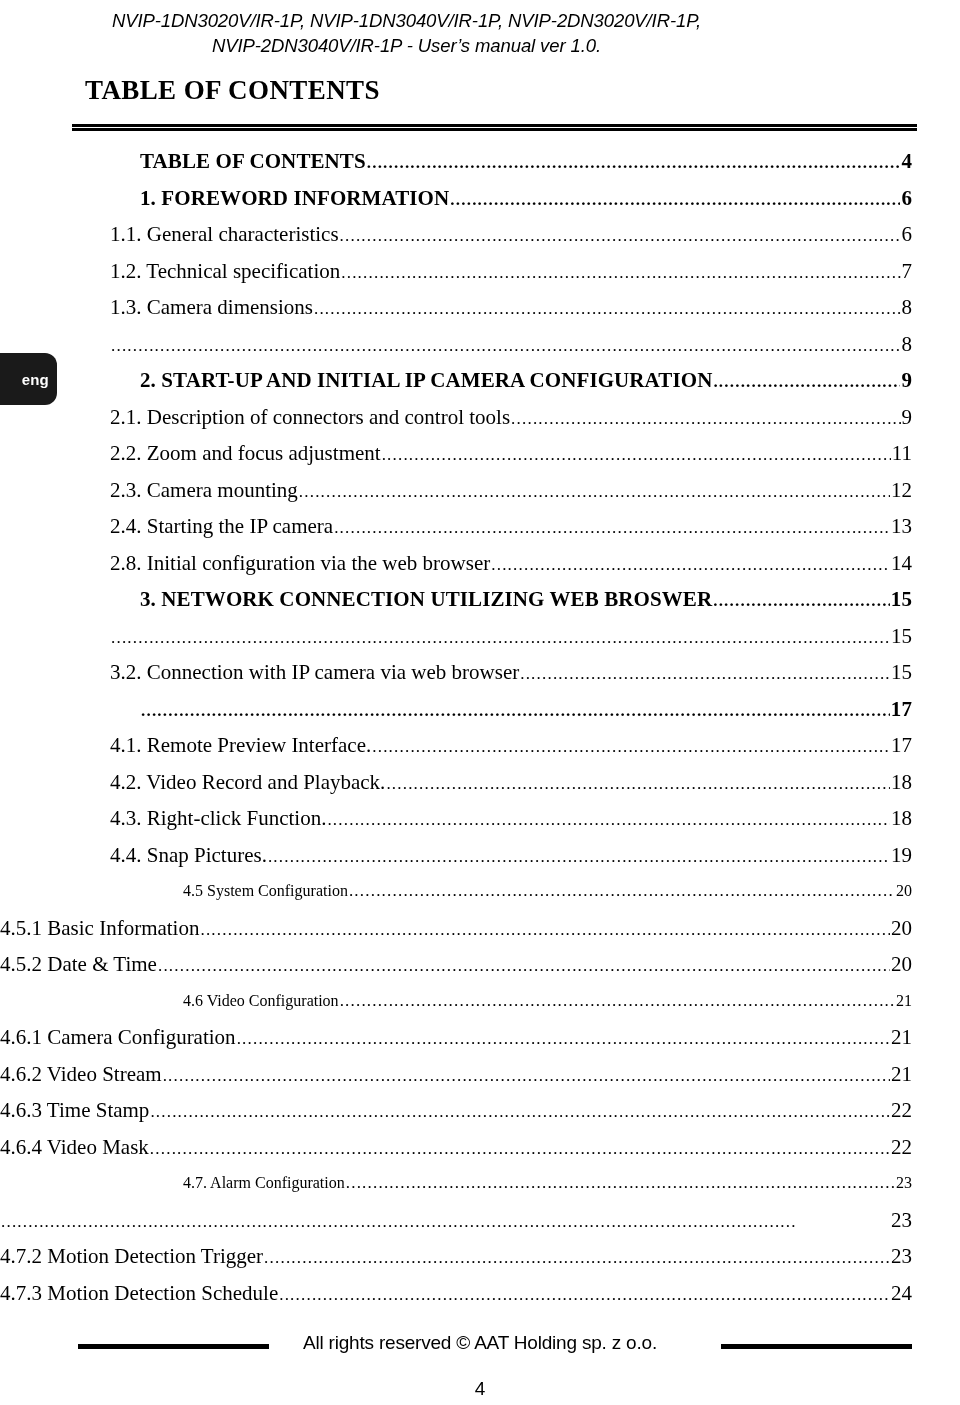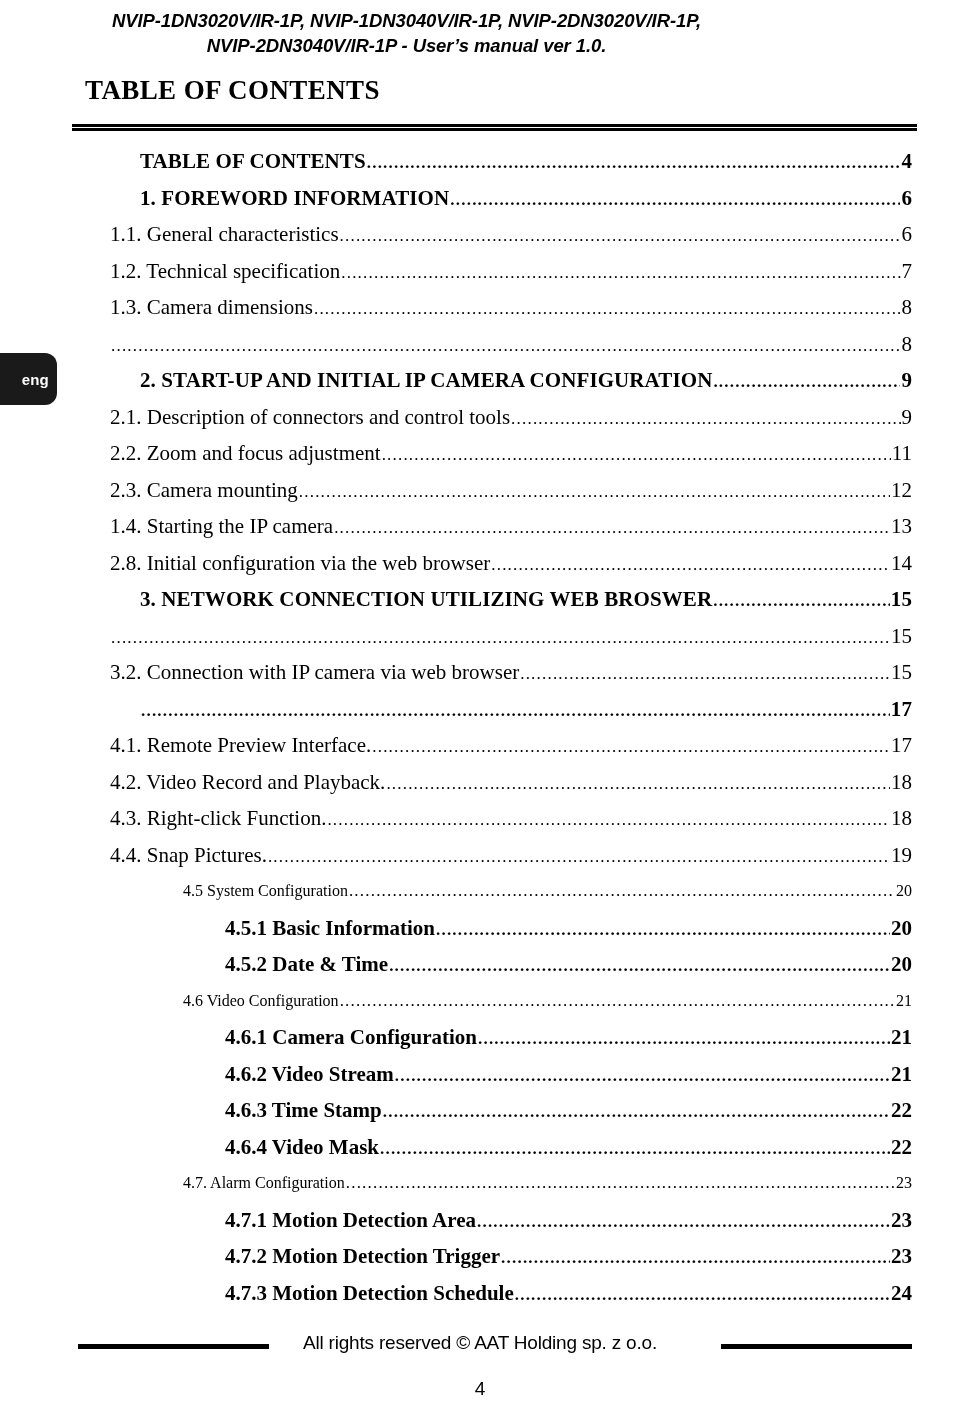--- a/index.html
+++ b/index.html
@@ -26,7 +26,7 @@
     text-align: center;
     font-family: "Liberation Sans", sans-serif;
     font-style: italic;
-    font-weight: bold;
+    font-weight: normal;
     font-size: 18.5px;
     line-height: 25px;
     letter-spacing: -0.1px;

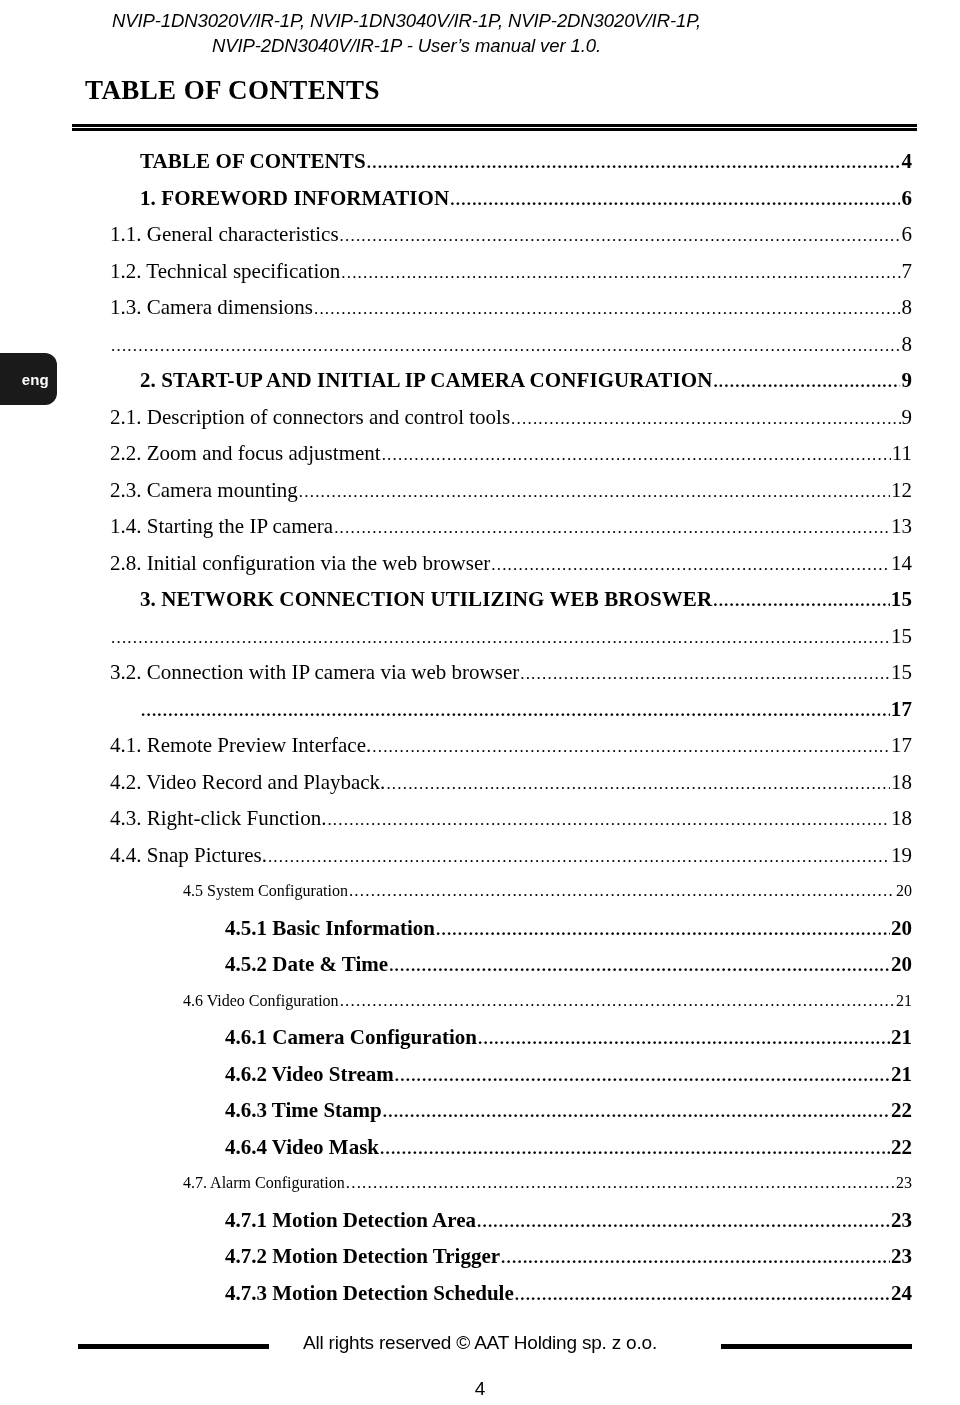--- a/index.html
+++ b/index.html
@@ -232,7 +232,7 @@
       <span class="toc-page">12</span>
     </div>
     <div class="toc-entry lvl2">
-      <span class="toc-label">1.4. Starting the IP camera</span>
+      <span class="toc-label">2.4. Starting the IP camera</span>
       <span class="toc-dots">..................................................................................................................................................</span>
       <span class="toc-page">13</span>
     </div>

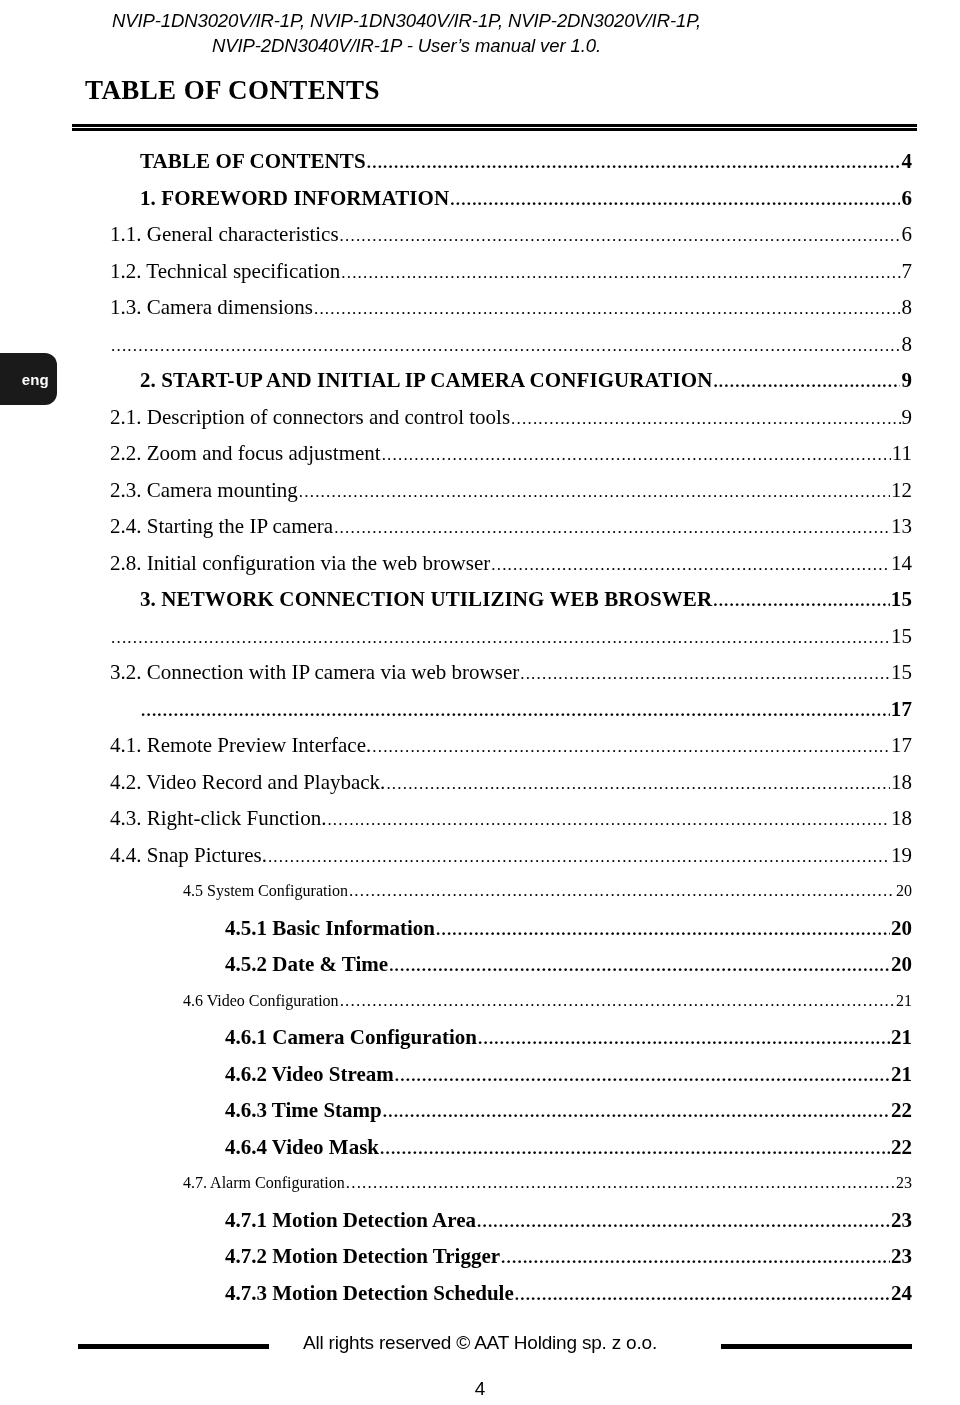--- a/index.html
+++ b/index.html
@@ -116,7 +116,7 @@
   .lvl1 .toc-page { font-size: 21px; font-weight: bold; }
   .lvl2 { padding-left: 110px; font-size: 21px; }
   .lvl2 .toc-page { font-size: 21px; }
-  .lvl3 { padding-left: 225px; font-size: 21px; font-weight: bold; }
+  .lvl3 { font-size: 21px; }
   .lvl3 .toc-page { font-size: 21px; }
   
   .lvl2b { padding-left: 183px; }

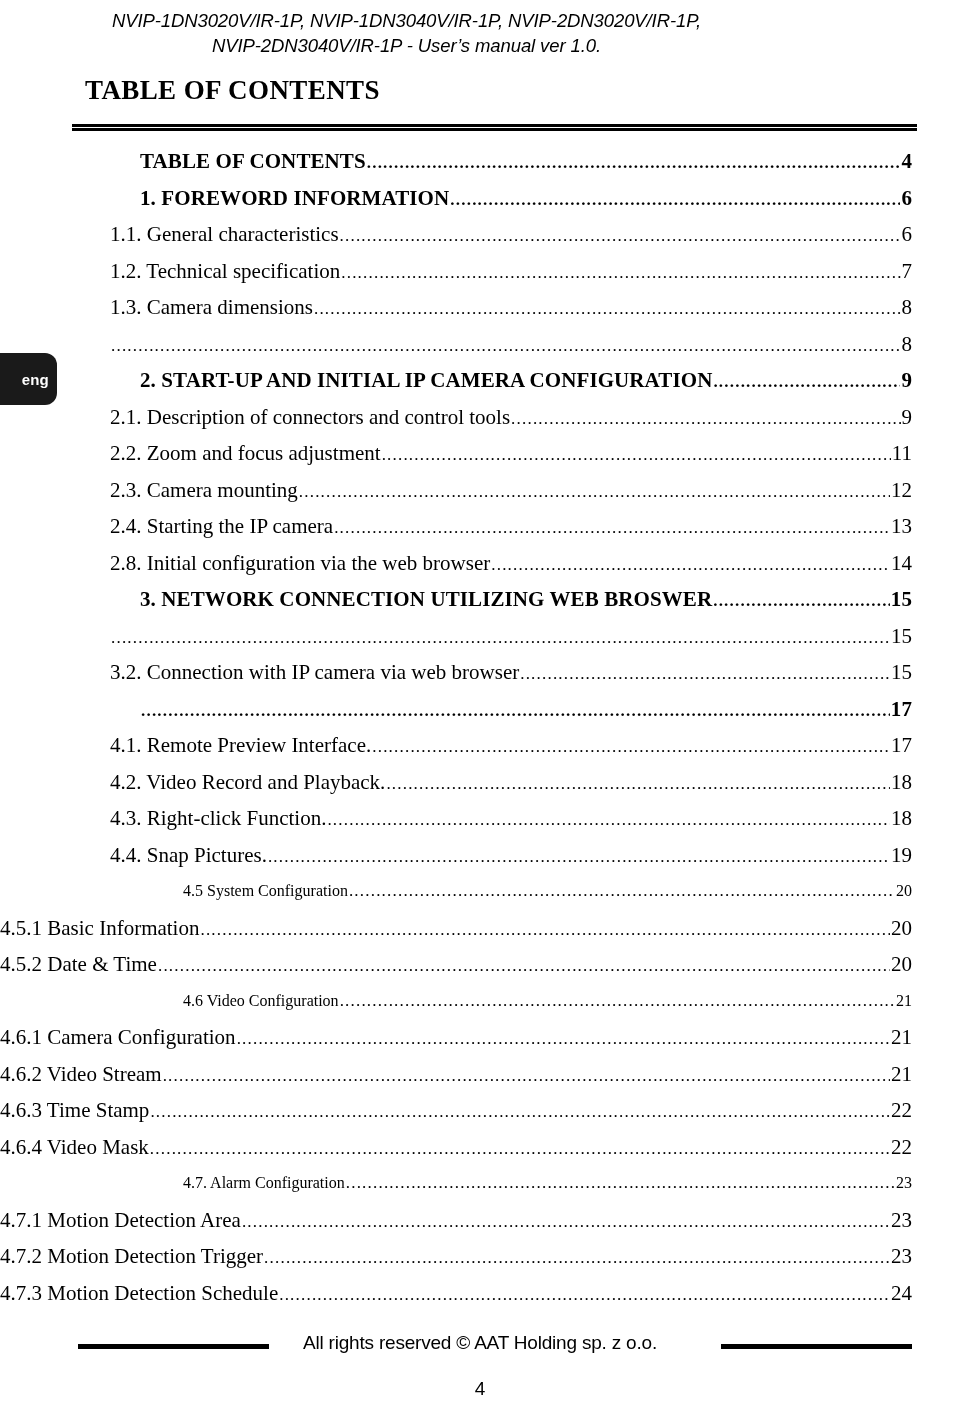--- a/index.html
+++ b/index.html
@@ -325,7 +325,6 @@
       <span class="toc-page">23</span>
     </div>
     <div class="toc-entry lvl3">
-      <span class="toc-label">4.7.1 Motion Detection Area</span>
       <span class="toc-dots">..................................................................................................................................................</span>
       <span class="toc-page">23</span>
     </div>

